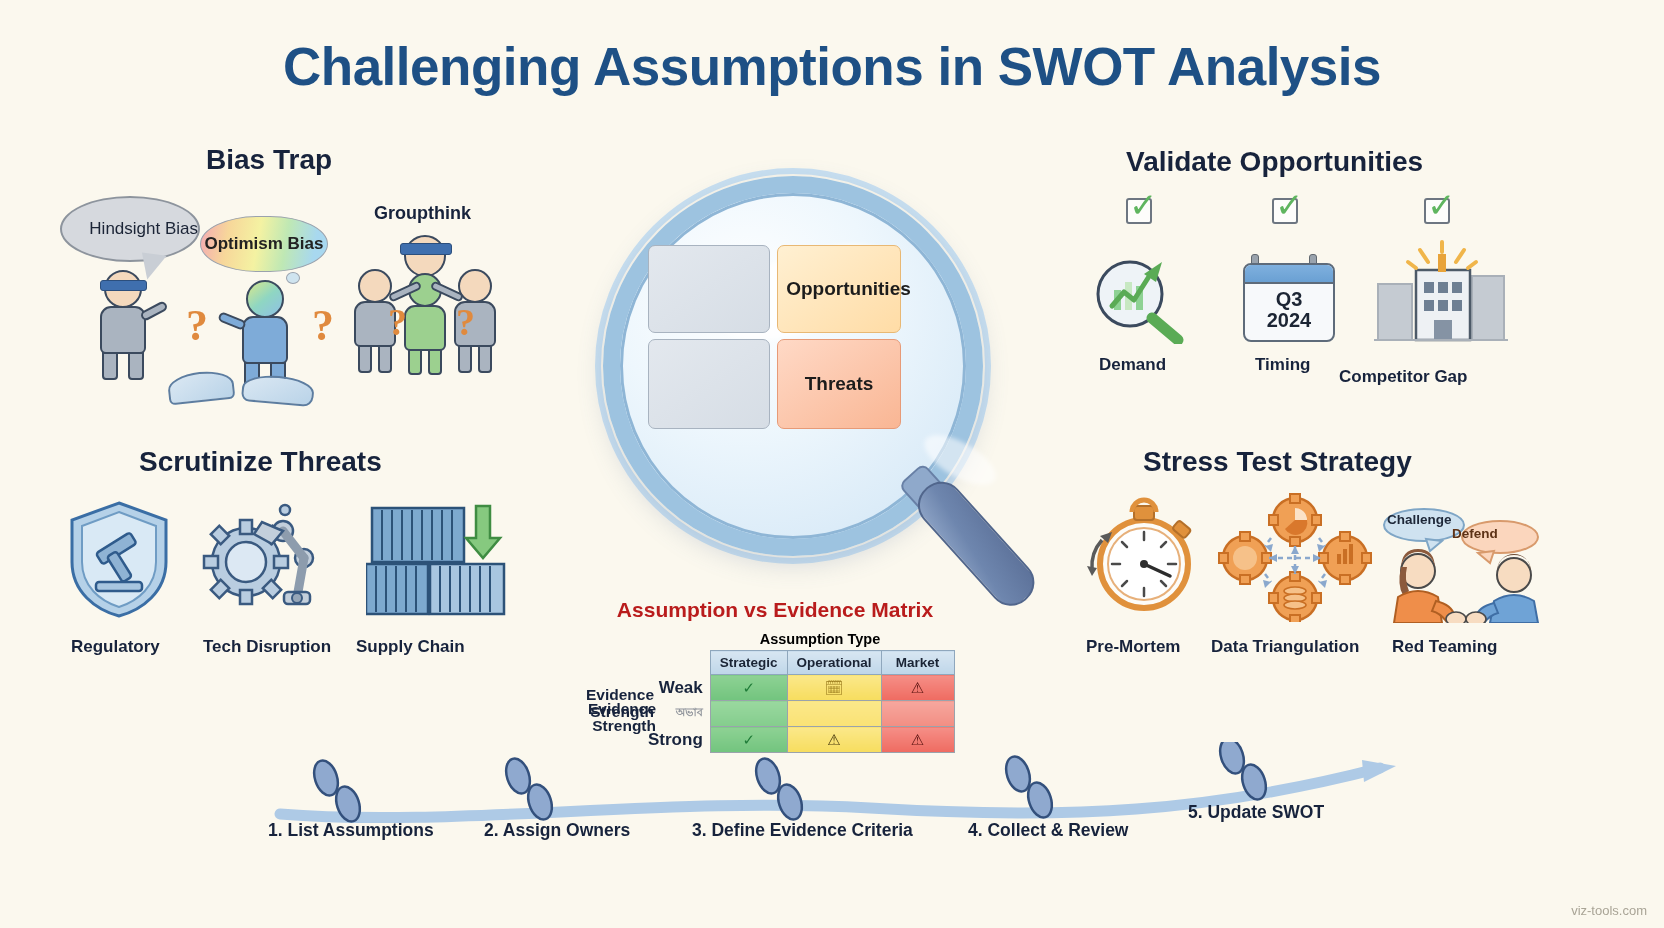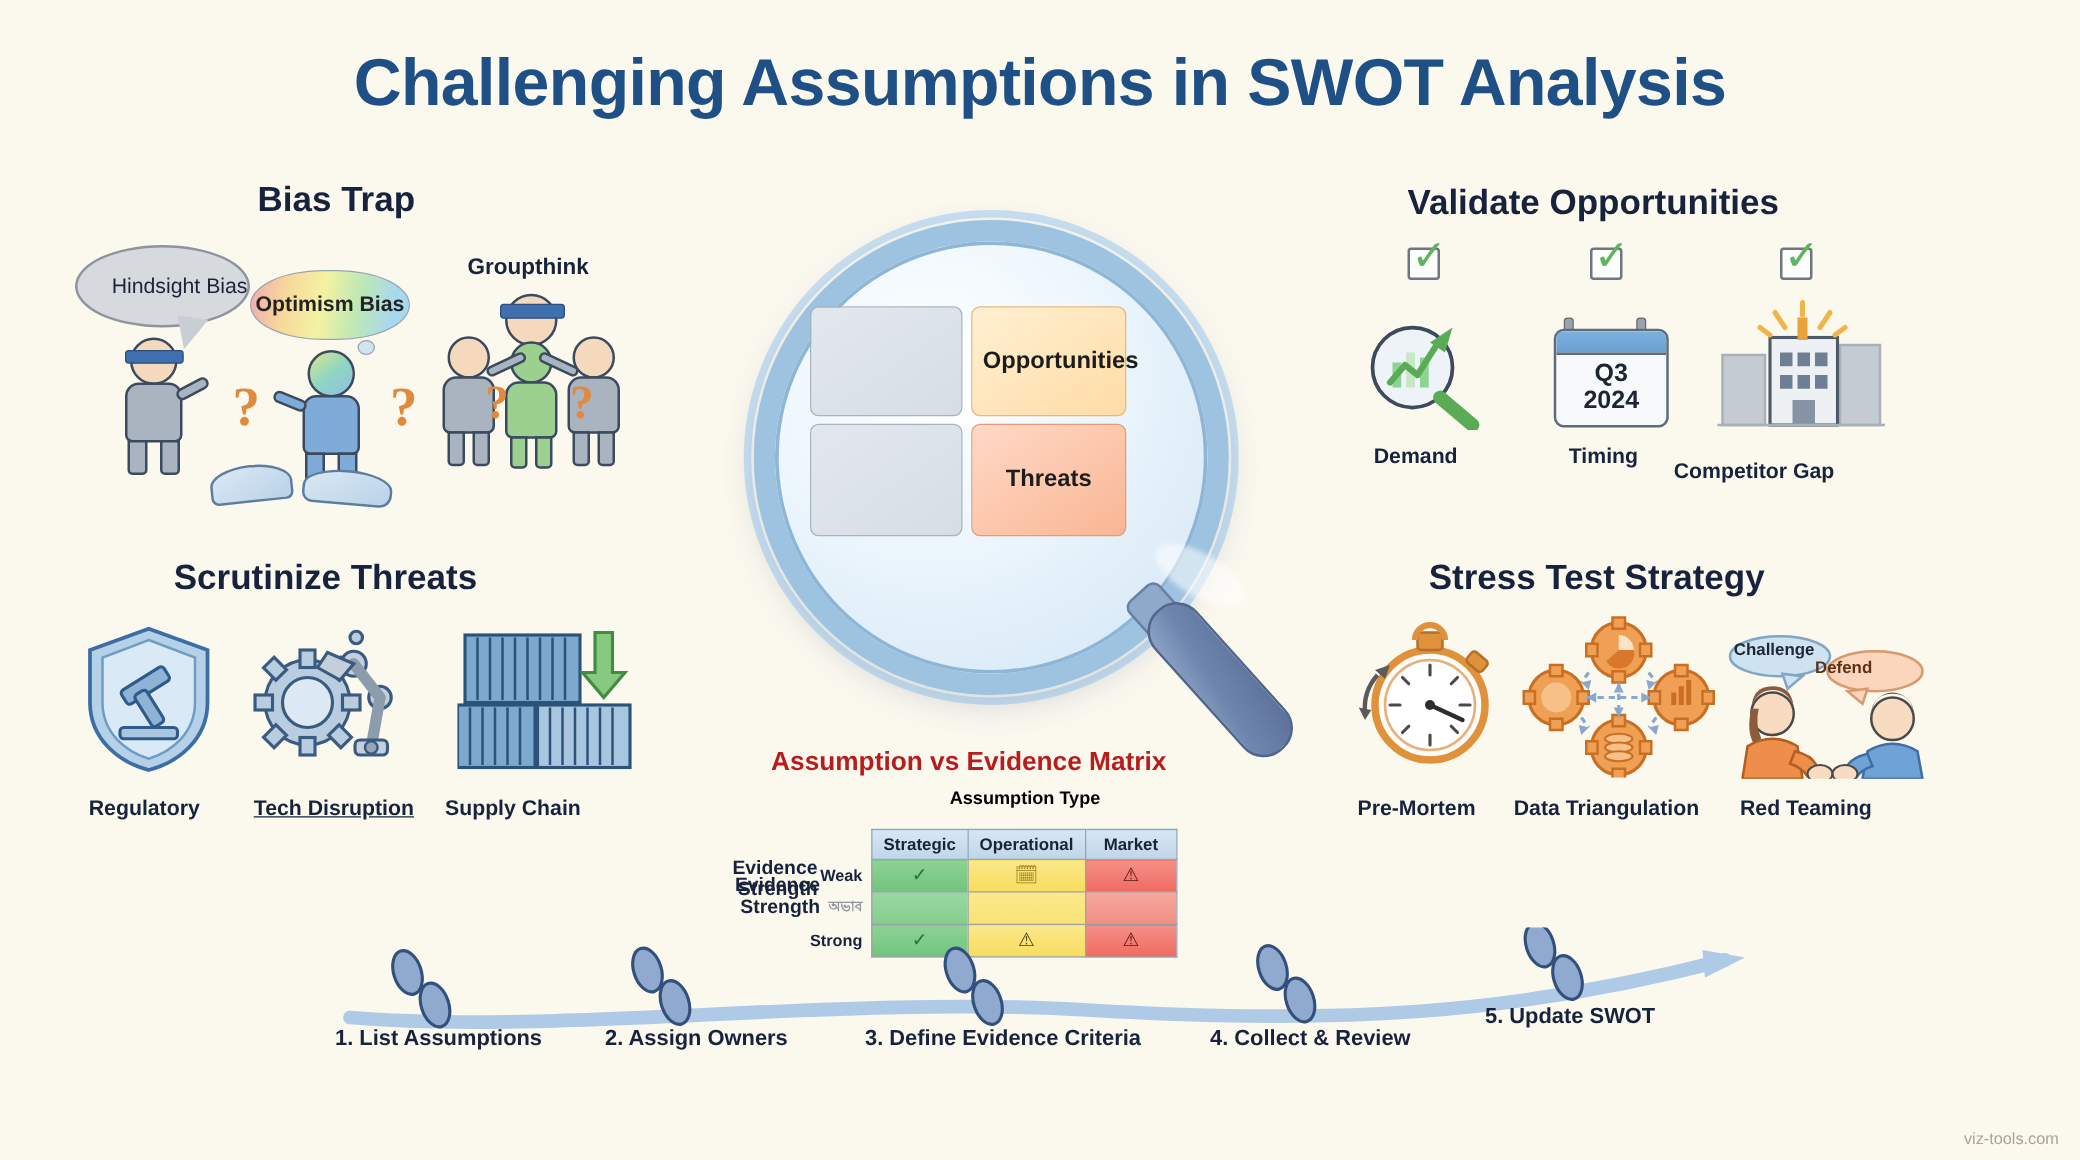--- a/index.html
+++ b/index.html
@@ -349,7 +349,7 @@
       <circle cx="97" cy="98" r="5" fill="#96a6b7" stroke="#3a5a80" stroke-width="2"></circle>
     </svg>
   </div>
-  <div class="item-cap" style="position:absolute; left:203px; top:637px;text-decoration:underline;">Tech Disruption</div>
+  <div class="item-cap" style="position:absolute; left:203px; top:637px;">Tech Disruption</div>
 
   <div style="position:absolute; left:366px; top:496px; width:140px; height:122px;">
     <svg width="140" height="122" viewBox="0 0 140 122">

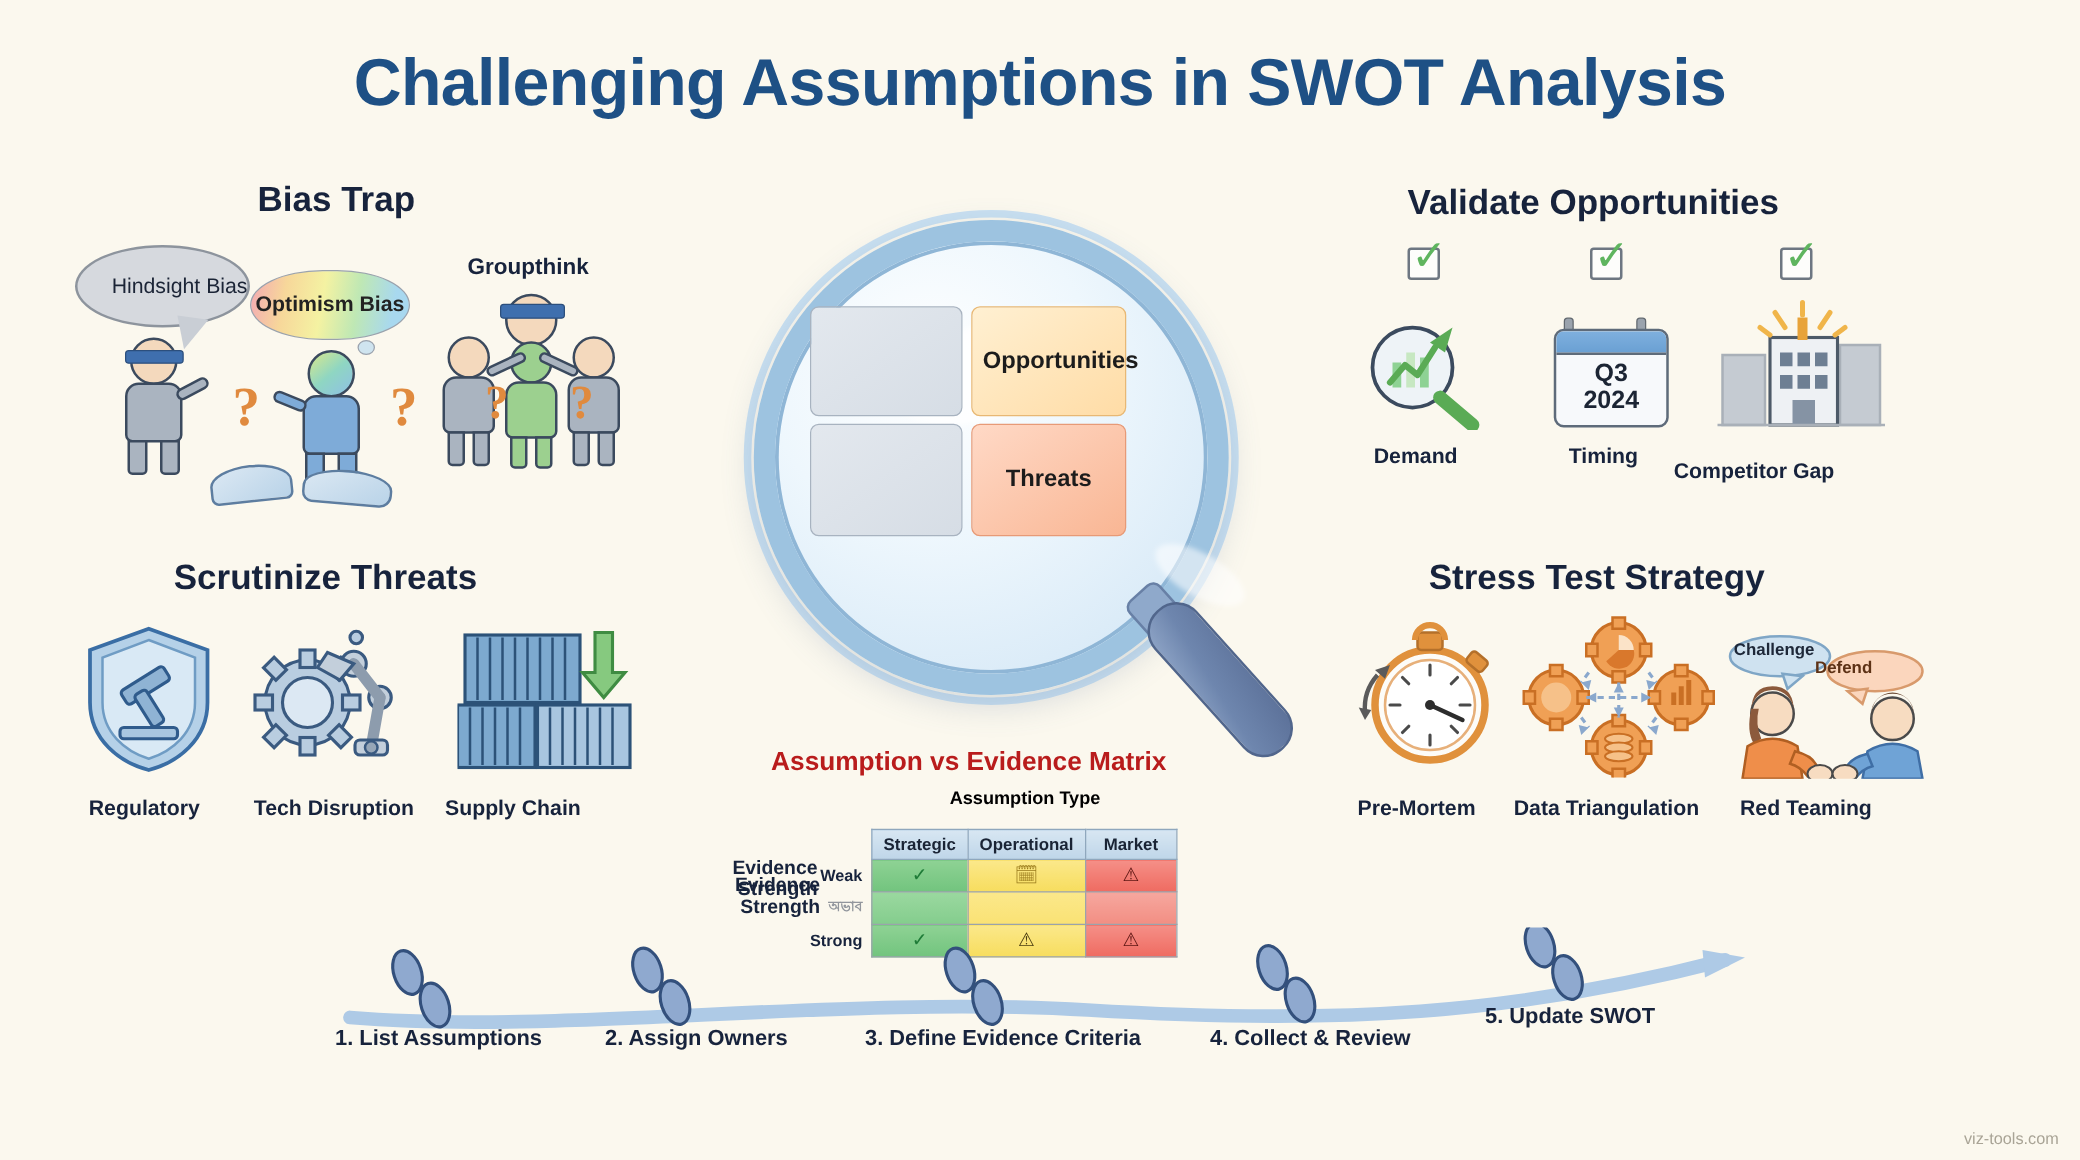--- a/index.html
+++ b/index.html
@@ -136,7 +136,7 @@
     font-size:14.5px; font-weight:bold; color:#000000;
     text-align:center; margin-top:9px; padding-left:90px;
   }
-  table.mx { border-collapse:collapse; margin-left:88px; margin-top:16px; }
+  table.mx { border-collapse:collapse; margin-left:88px; margin-top:3px; }
   table.mx th.colhead {
     background:linear-gradient(#d7e6f2,#bfd6e9);
     border:1px solid #8fa7bd;

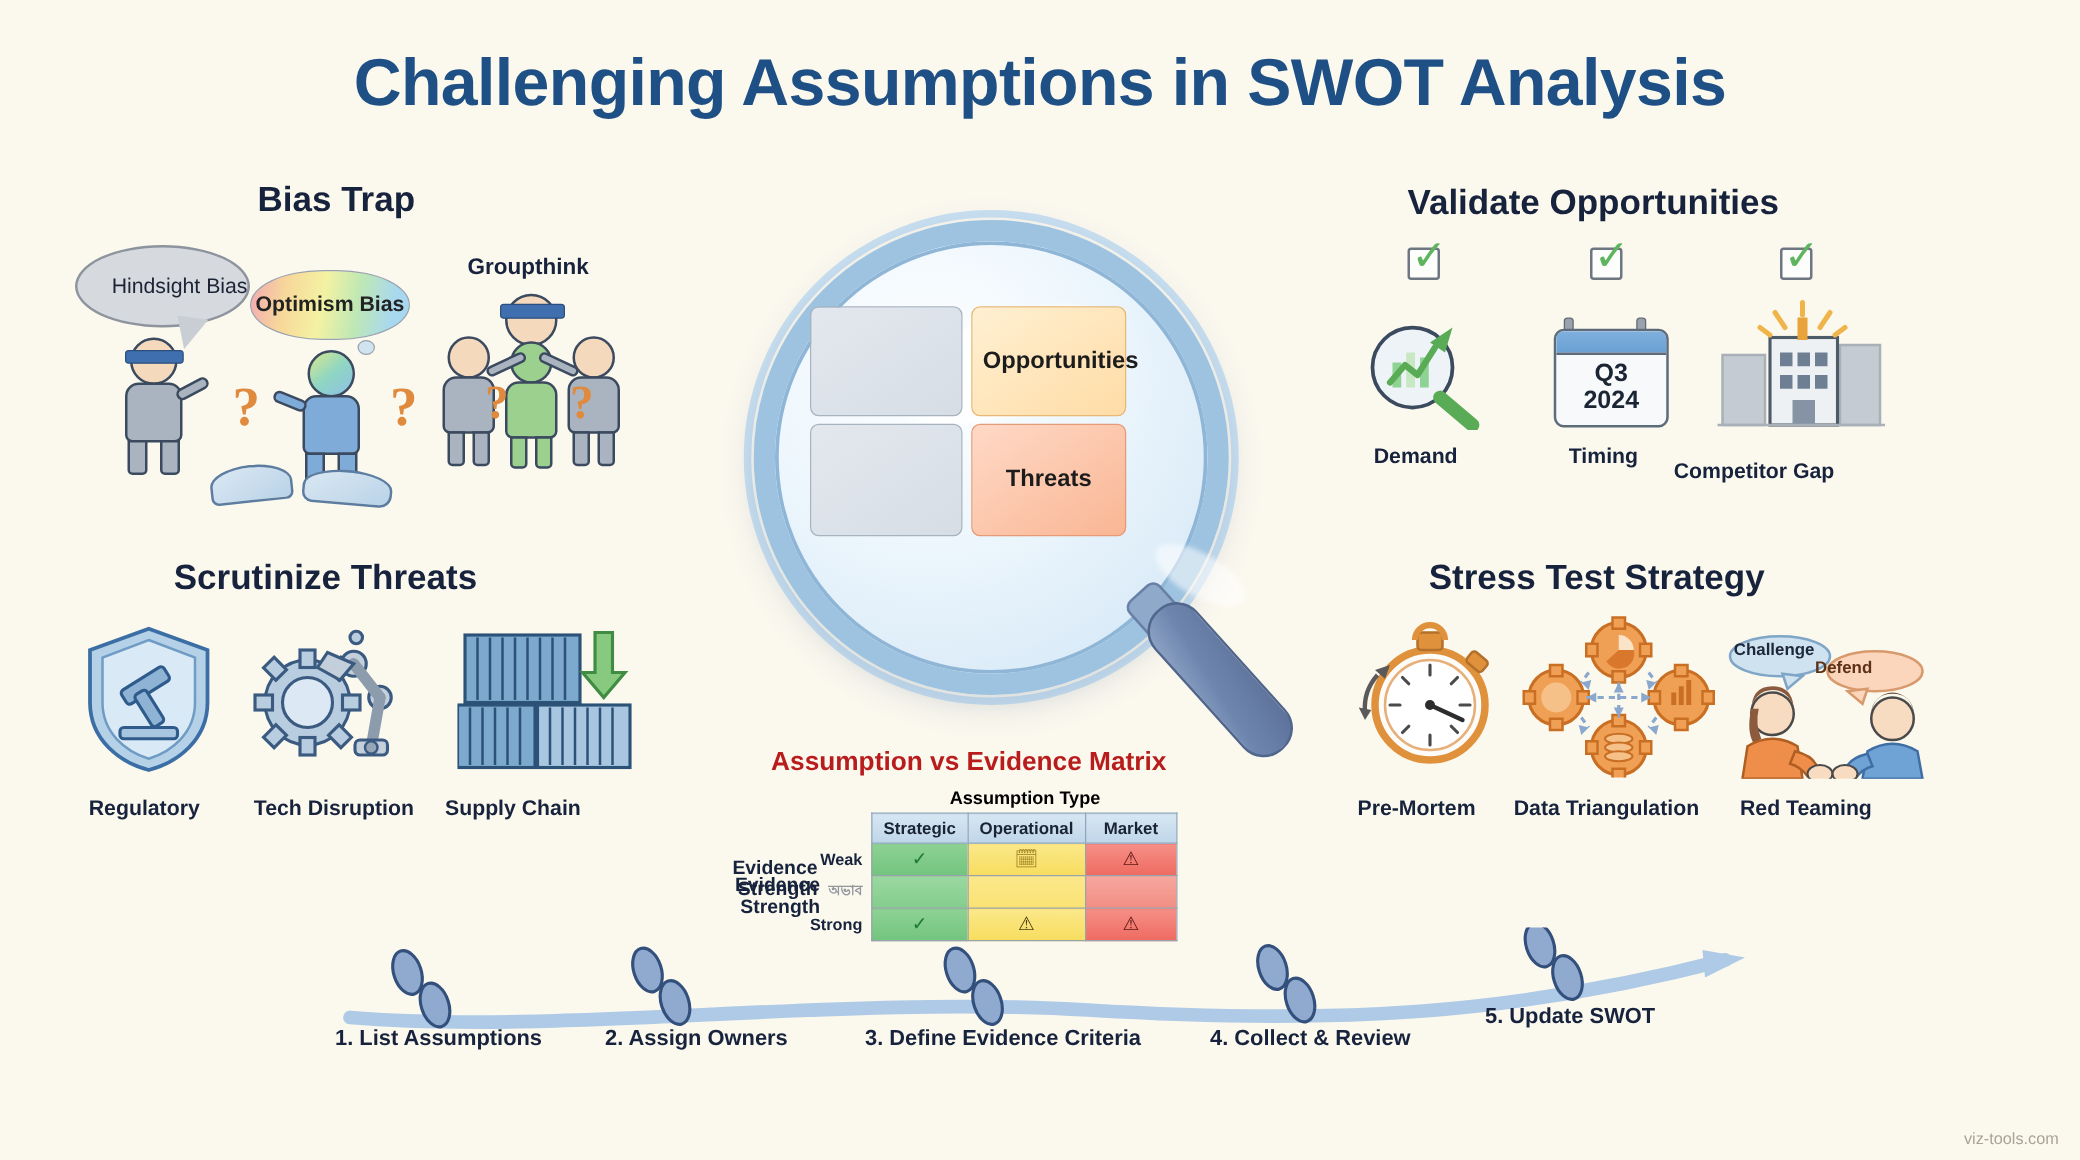--- a/index.html
+++ b/index.html
@@ -153,7 +153,7 @@
   .c-green-l  { background:linear-gradient(#9ad89f,#84cd8d); }
   .c-red-l    { background:linear-gradient(#f6a79e,#f28e83); }
   .rowlab {
-    font-size:13px; font-weight:bold; color:#17233c;
+    font-size:17px; font-weight:bold; color:#17233c;
     text-align:right; padding-right:7px; white-space:nowrap;
   }
   .rowlab.faded { color:#6f7682; font-size:11px; opacity:.75; }

